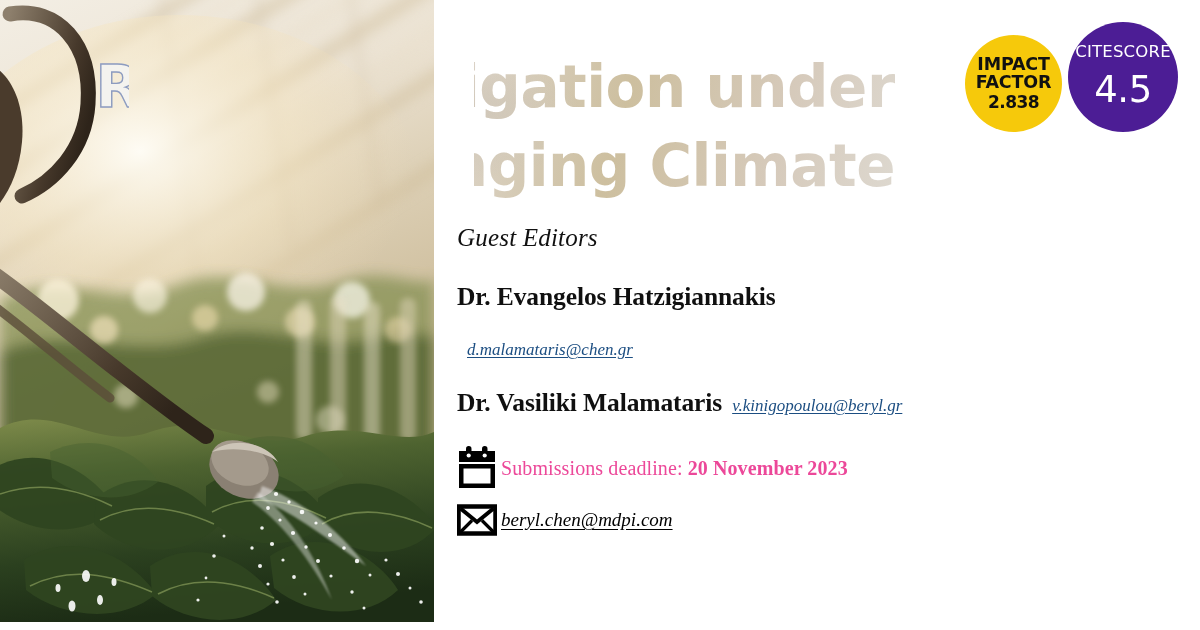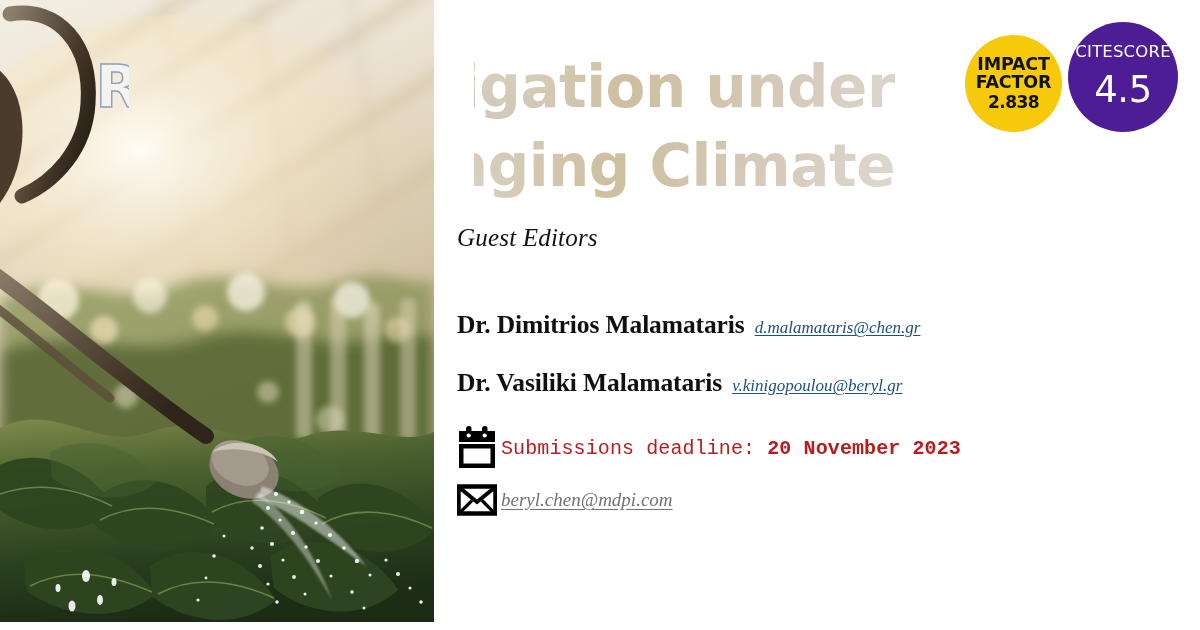--- a/index.html
+++ b/index.html
@@ -414,6 +414,7 @@
     <div class="guest-editors-label">Guest Editors</div>
 
     <div class="editor-row">
+      <span class="editor-name">Dr. Evangelos Hatzigiannakis</span>
     </div>
 
     <div class="editor-row">

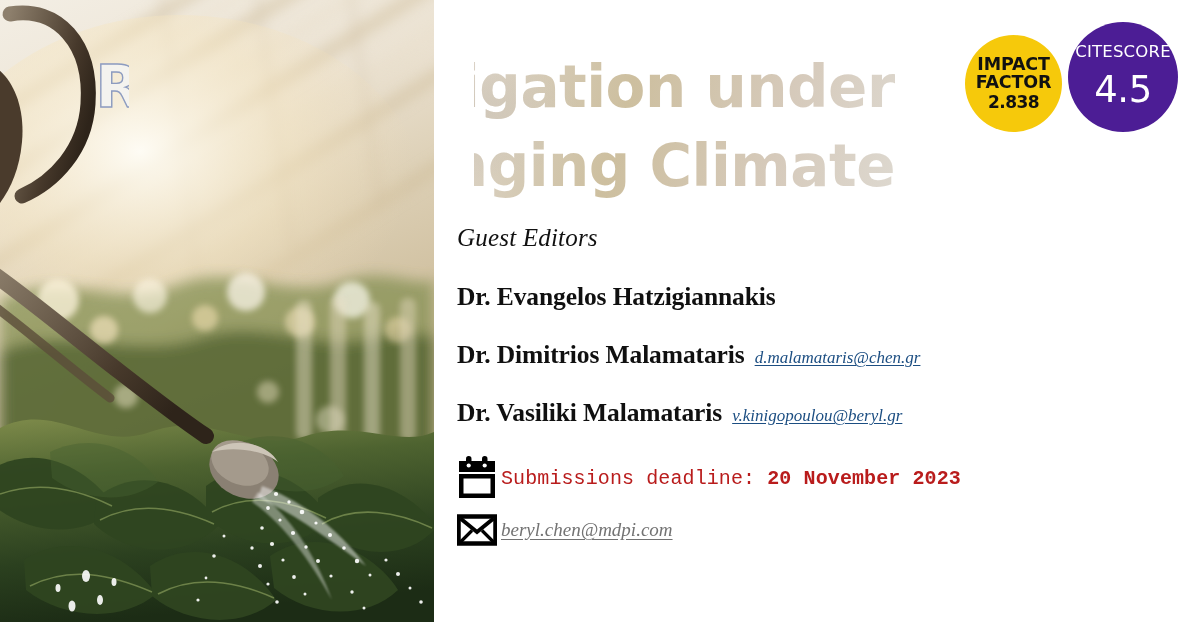--- a/index.html
+++ b/index.html
@@ -418,7 +418,6 @@
     </div>
 
     <div class="editor-row">
-      <span class="editor-name">Dr. Dimitrios Malamataris</span>
       <a class="editor-email" href="#">d.malamataris@chen.gr</a>
     </div>
 

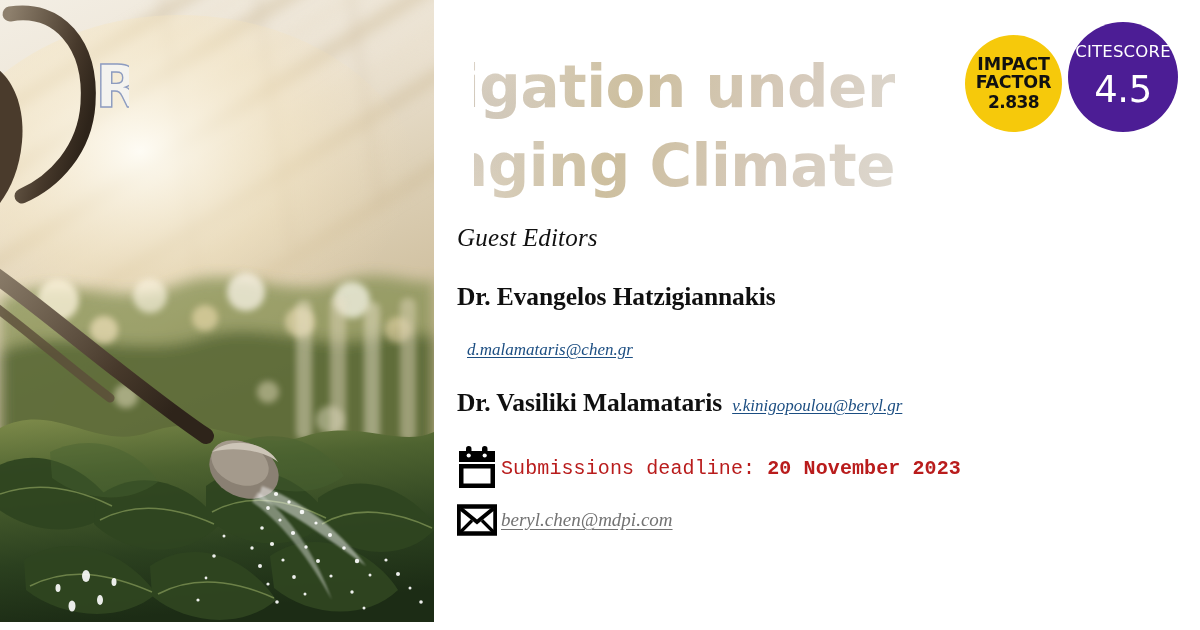--- a/index.html
+++ b/index.html
@@ -191,9 +191,8 @@
   }
   .meta-text {
     font-size: 20px;
-    color: #b91c1c;
+    color: #ec4899;
     letter-spacing: 0.1px;
-    font-family: Liberation Mono, monospace;
   }
   .meta-text b { font-weight: 700; }
   .meta-link {

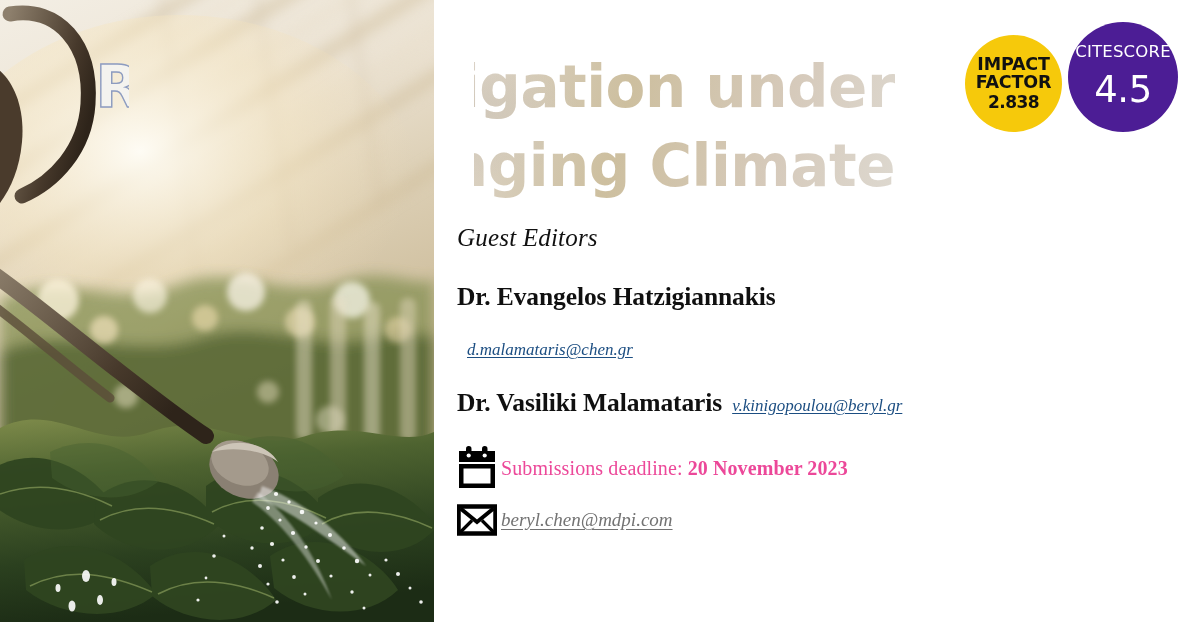--- a/index.html
+++ b/index.html
@@ -198,7 +198,7 @@
   .meta-link {
     font-style: italic;
     font-size: 19px;
-    color: #737373;
+    color: #000000;
     text-decoration: underline;
     text-underline-offset: 3px;
   }

